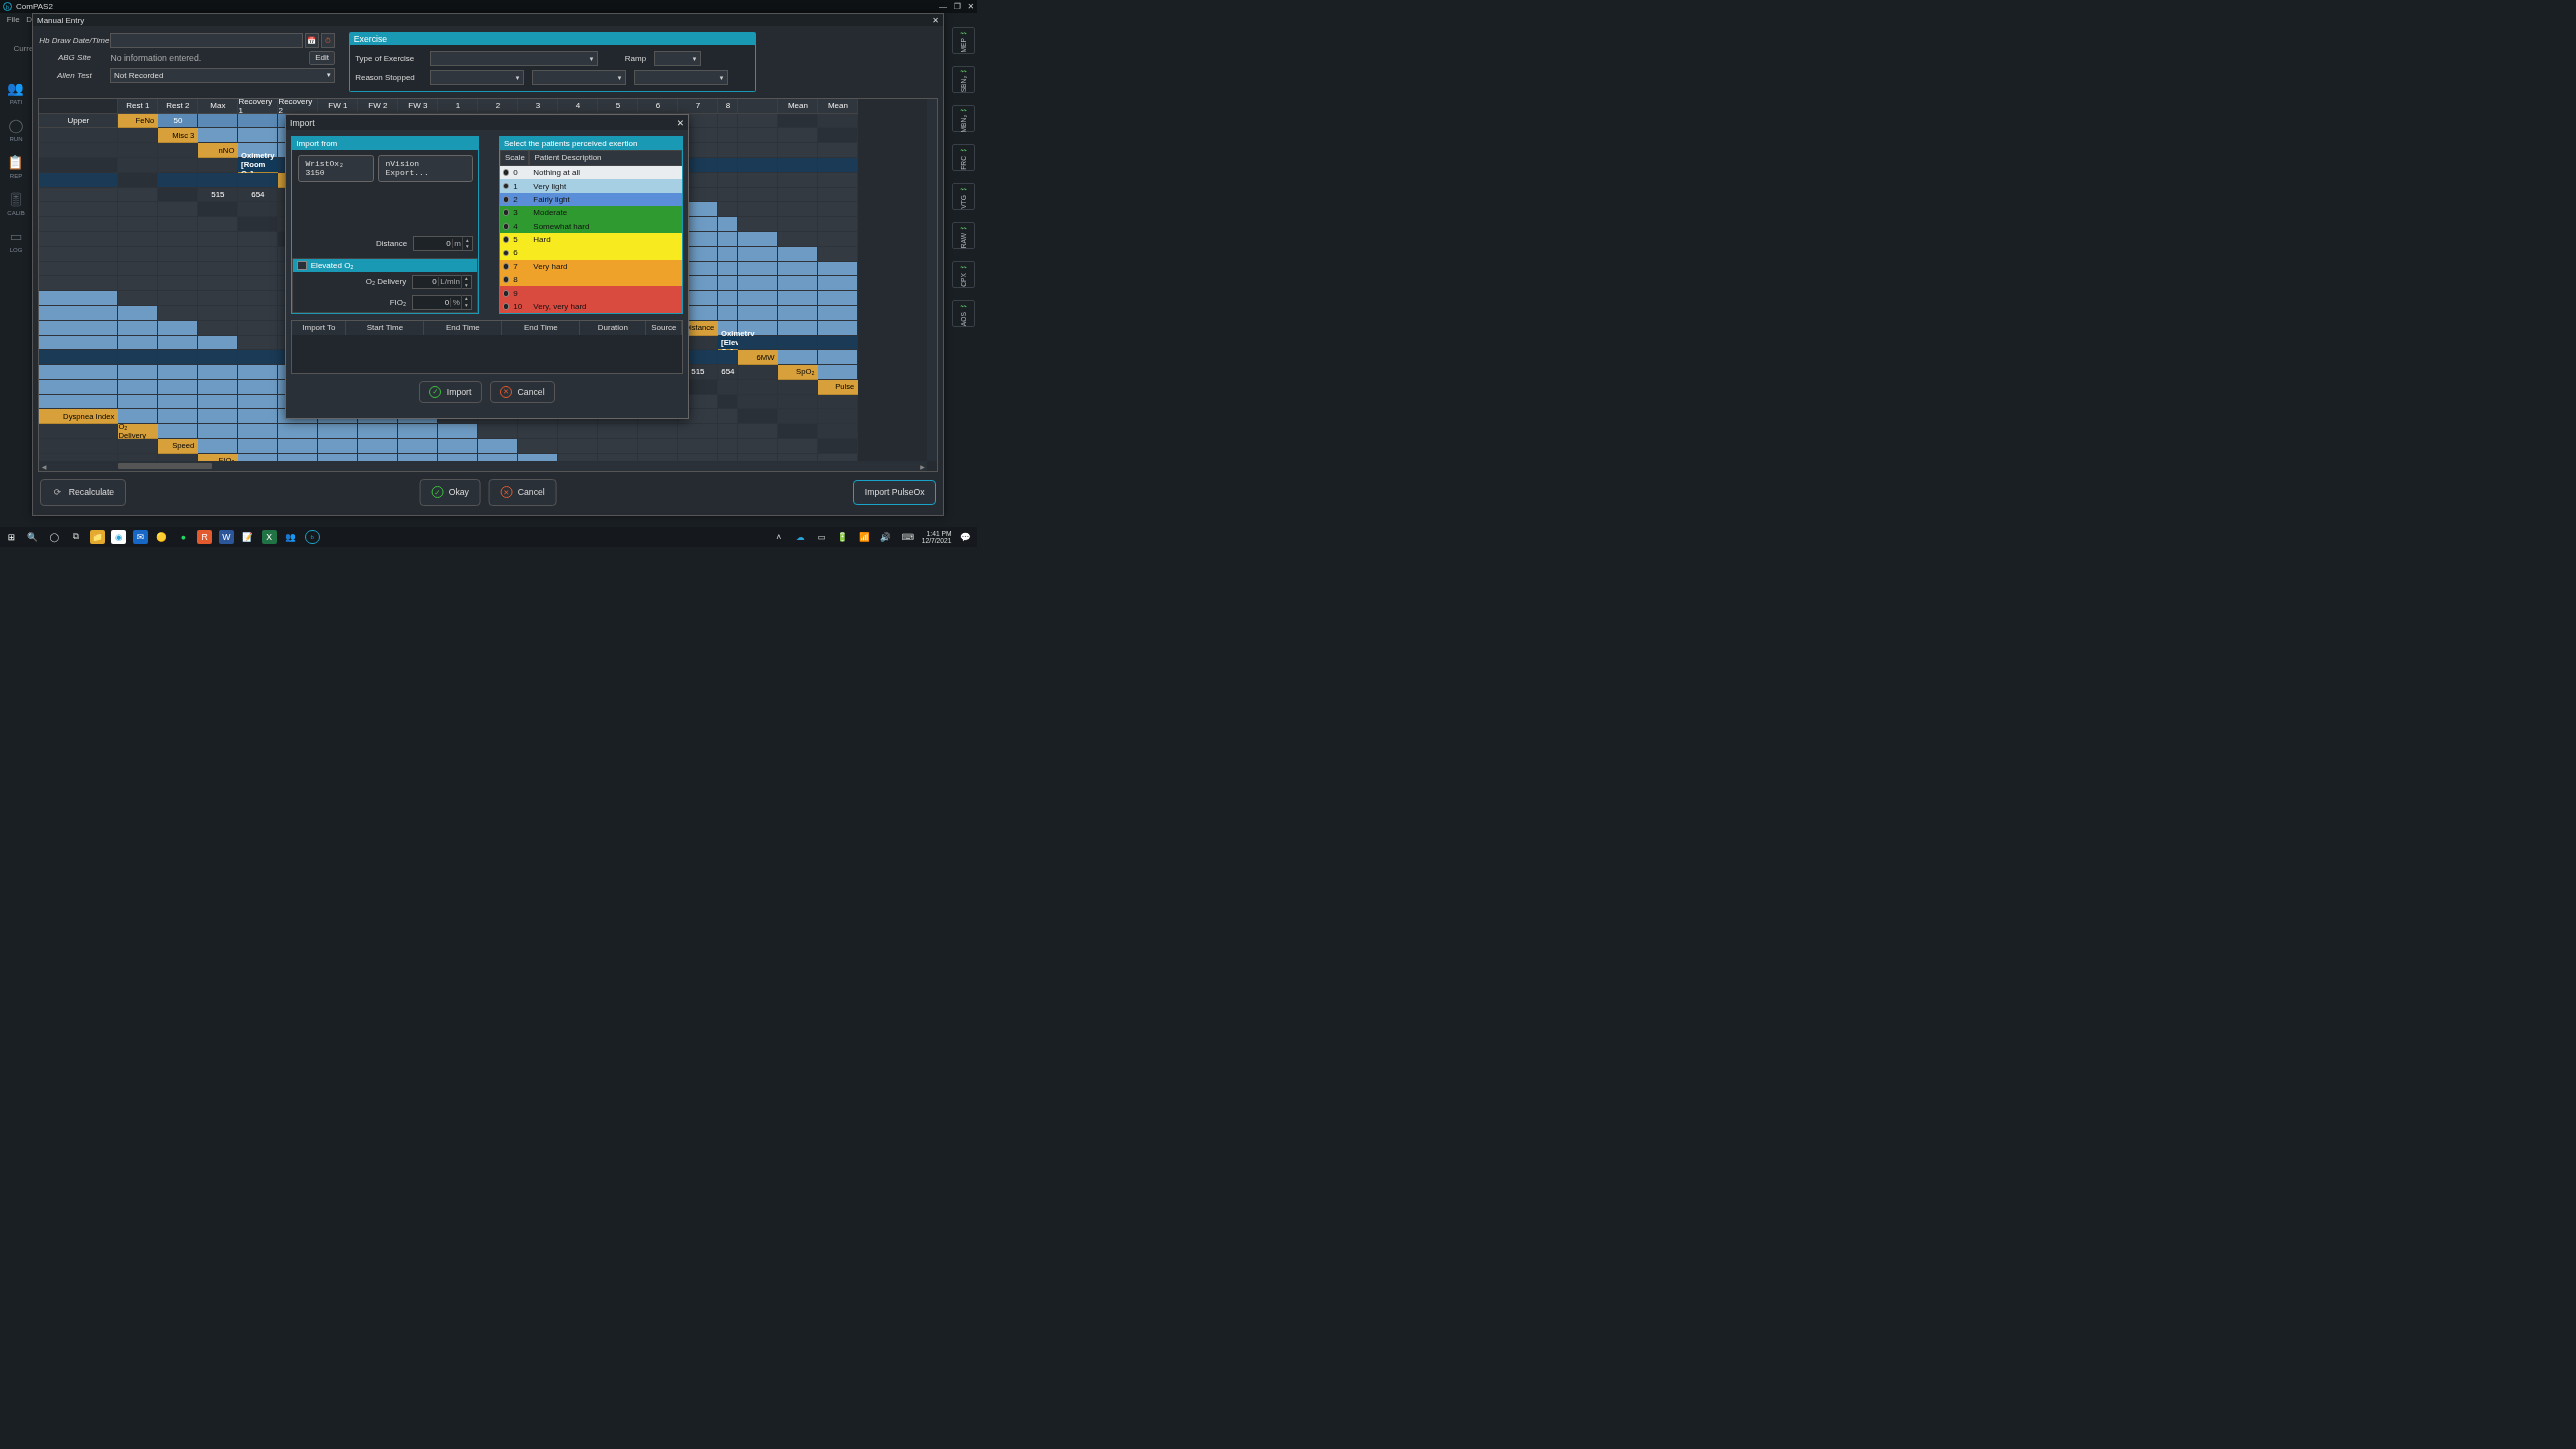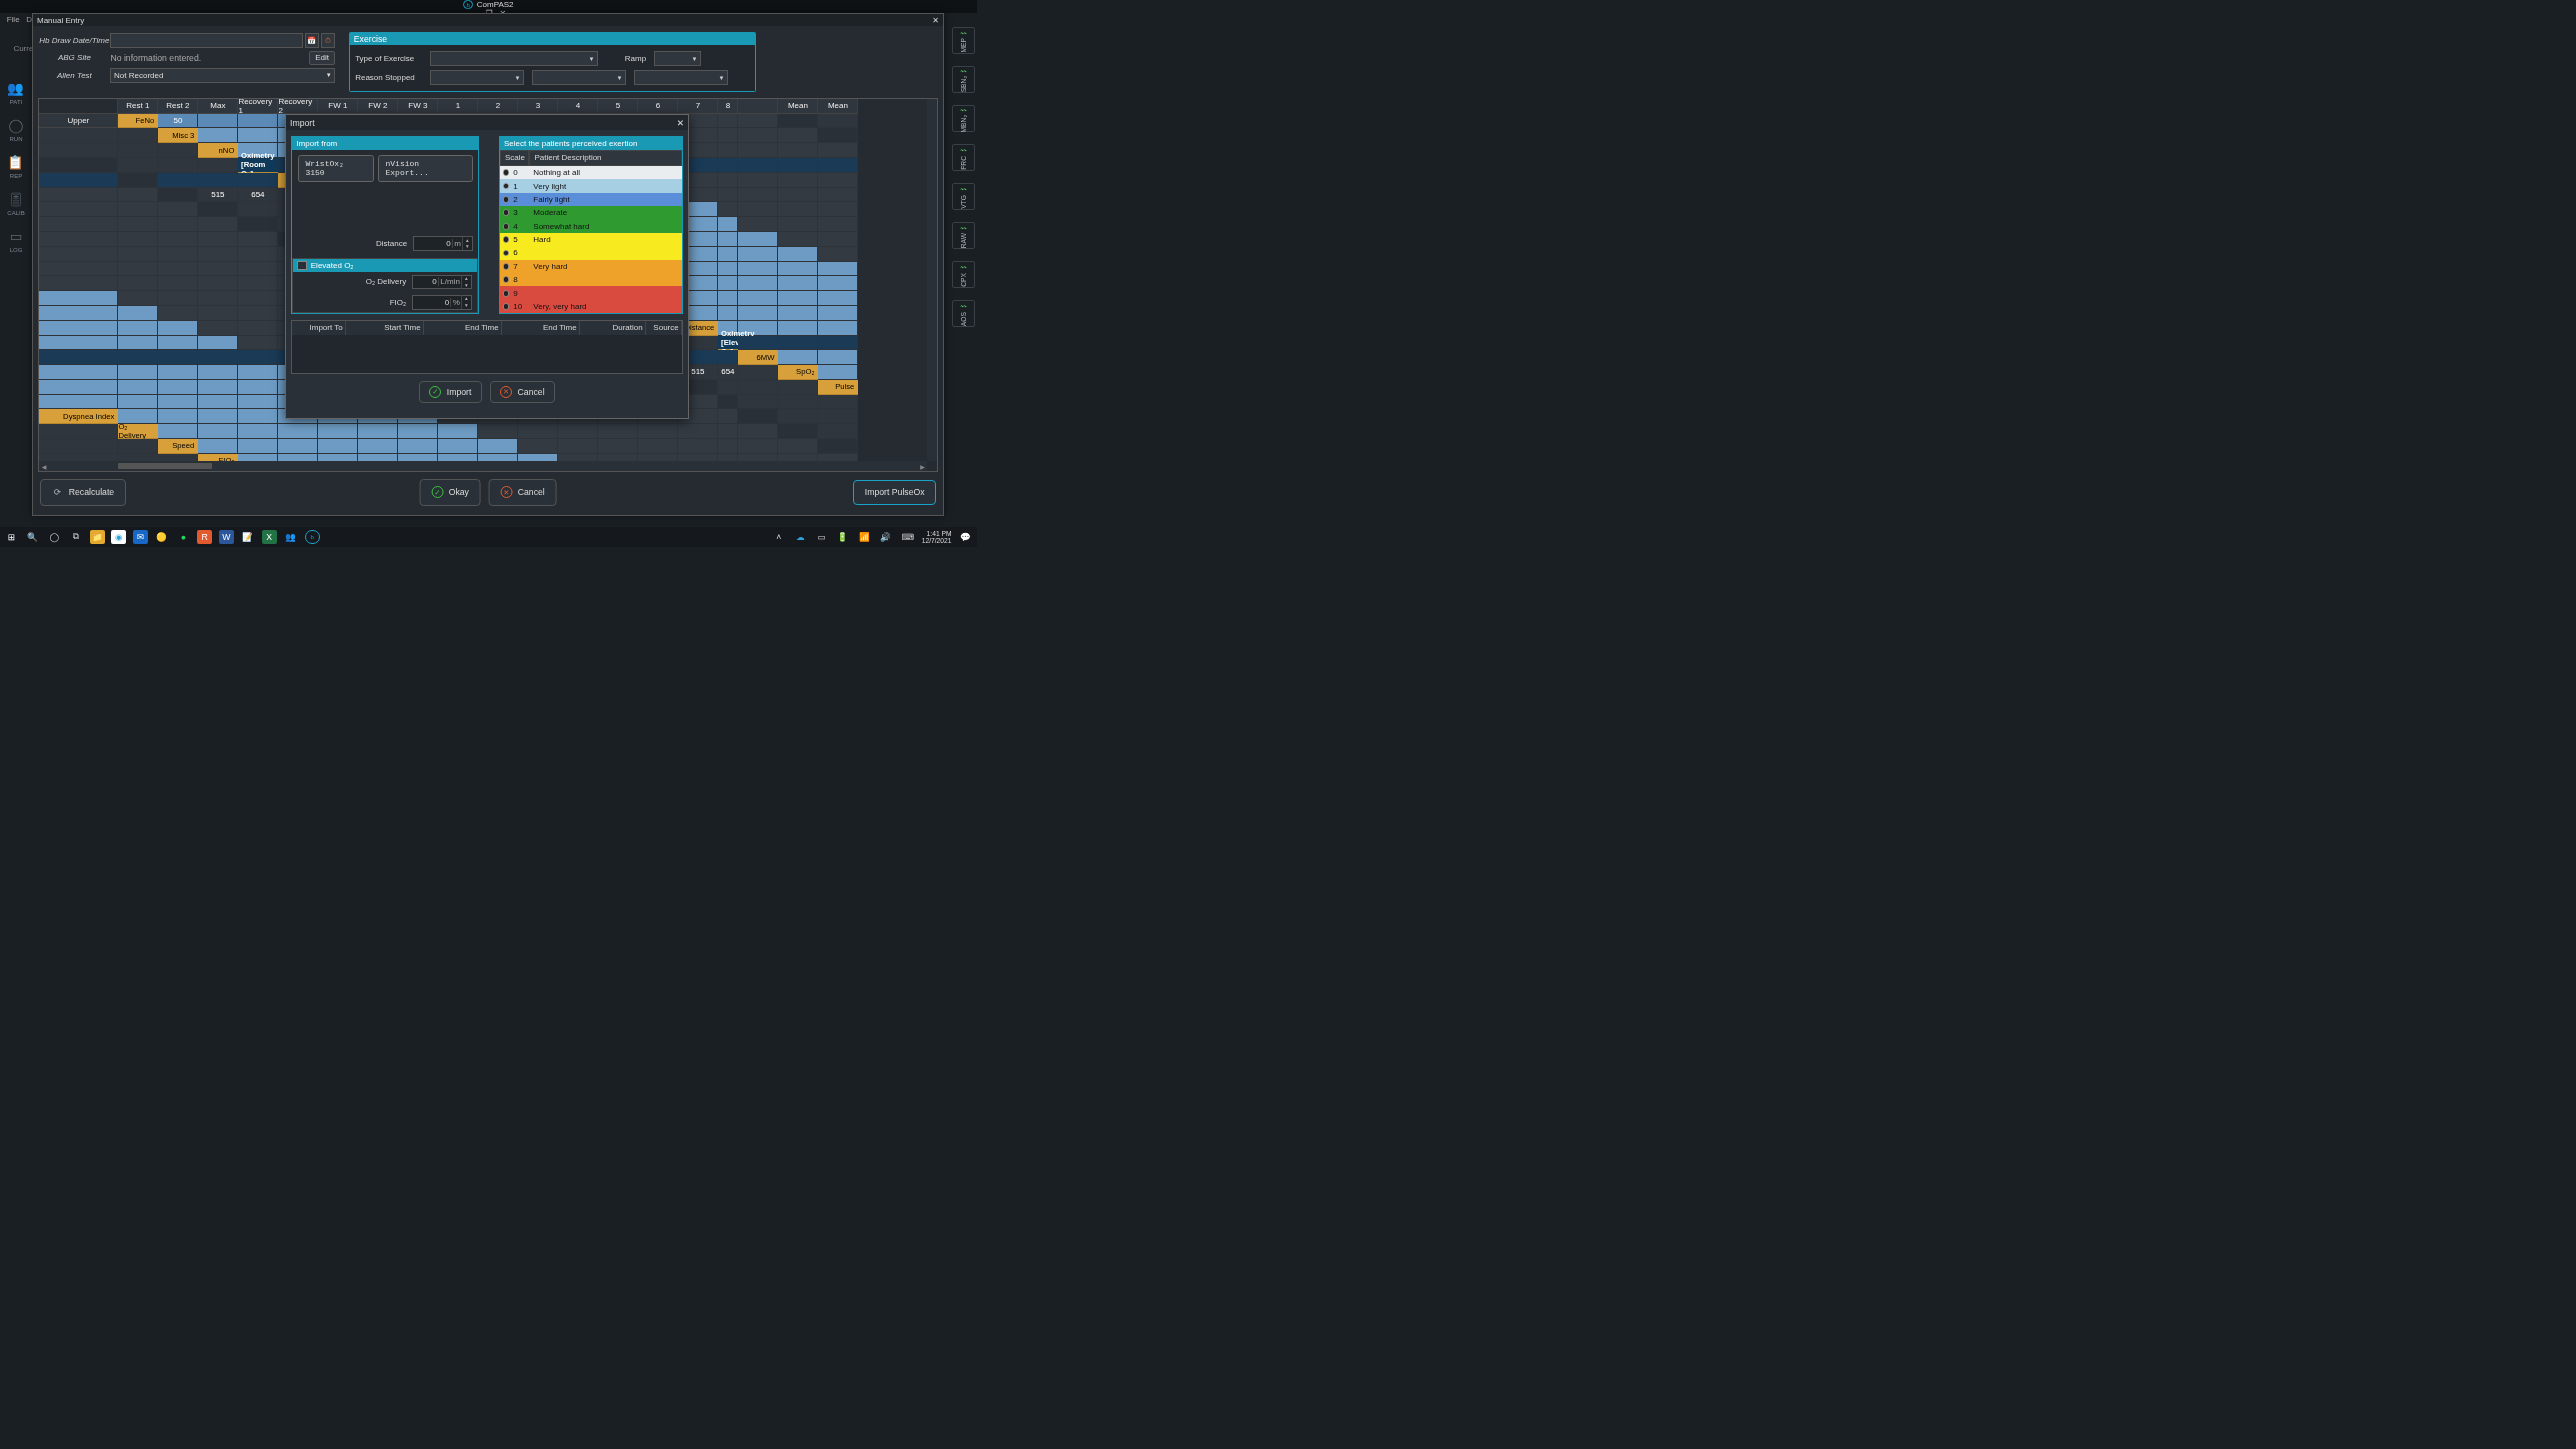--- a/index.html
+++ b/index.html
@@ -23,7 +23,6 @@
   justify-content: space-between;
   padding: 0 2.7px;
   font-size: 8px;
-  flex-direction: column;
 }
 .app-titlebar .left { display:flex; align-items:center; gap:4px; }
 .app-titlebar .logo {

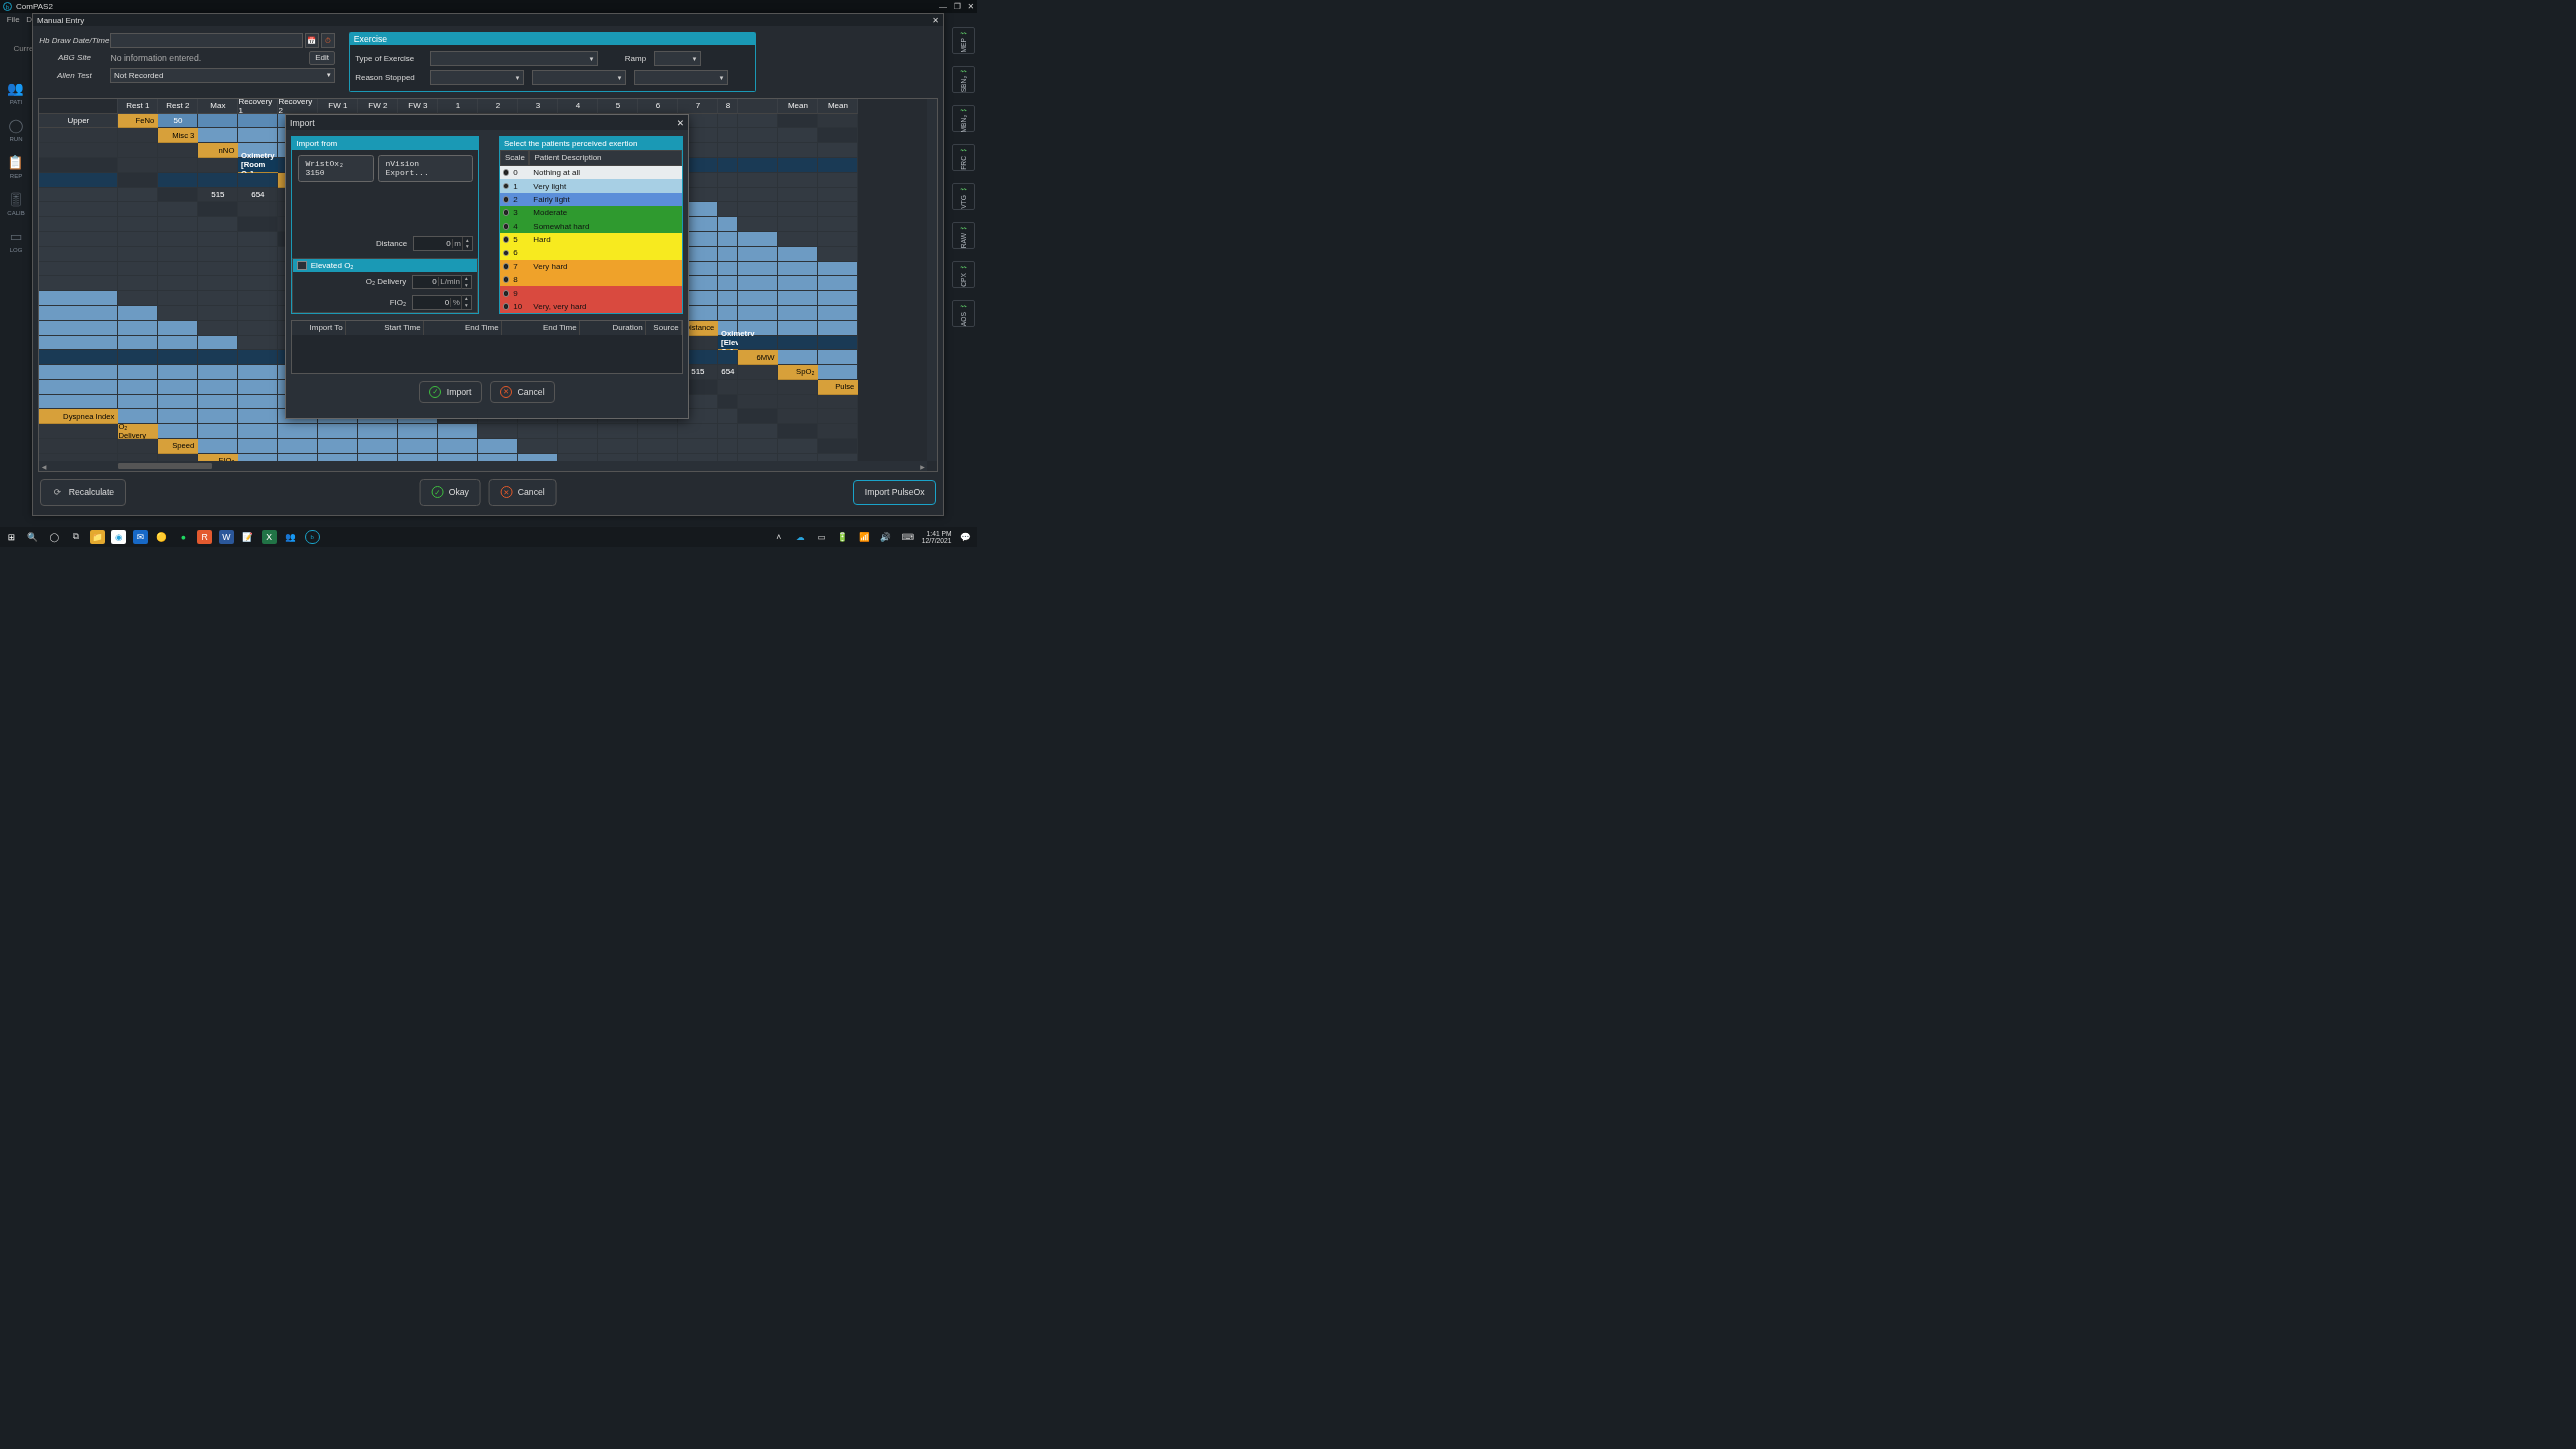--- a/index.html
+++ b/index.html
@@ -204,7 +204,7 @@
   margin:0 5.4px; border:0.7px solid #555; background:#22272d;
 }
 .import-grid .ighead { display:grid; grid-template-columns:54px 78px 78px 78px 66px 36px; font-size:8px; }
-.import-grid .ighead div { padding:2.7px 2.7px; border-right:0.7px solid #444; text-align:right; background:#2a3037; }
+.import-grid .ighead div { padding:2.7px 2.7px; border-right:0.7px solid #444; text-align:center; background:#2a3037; }
 .import-grid .igbody { height:38px; }
 
 .import-actions { display:flex; justify-content:center; gap:8px; padding:6.7px; }

